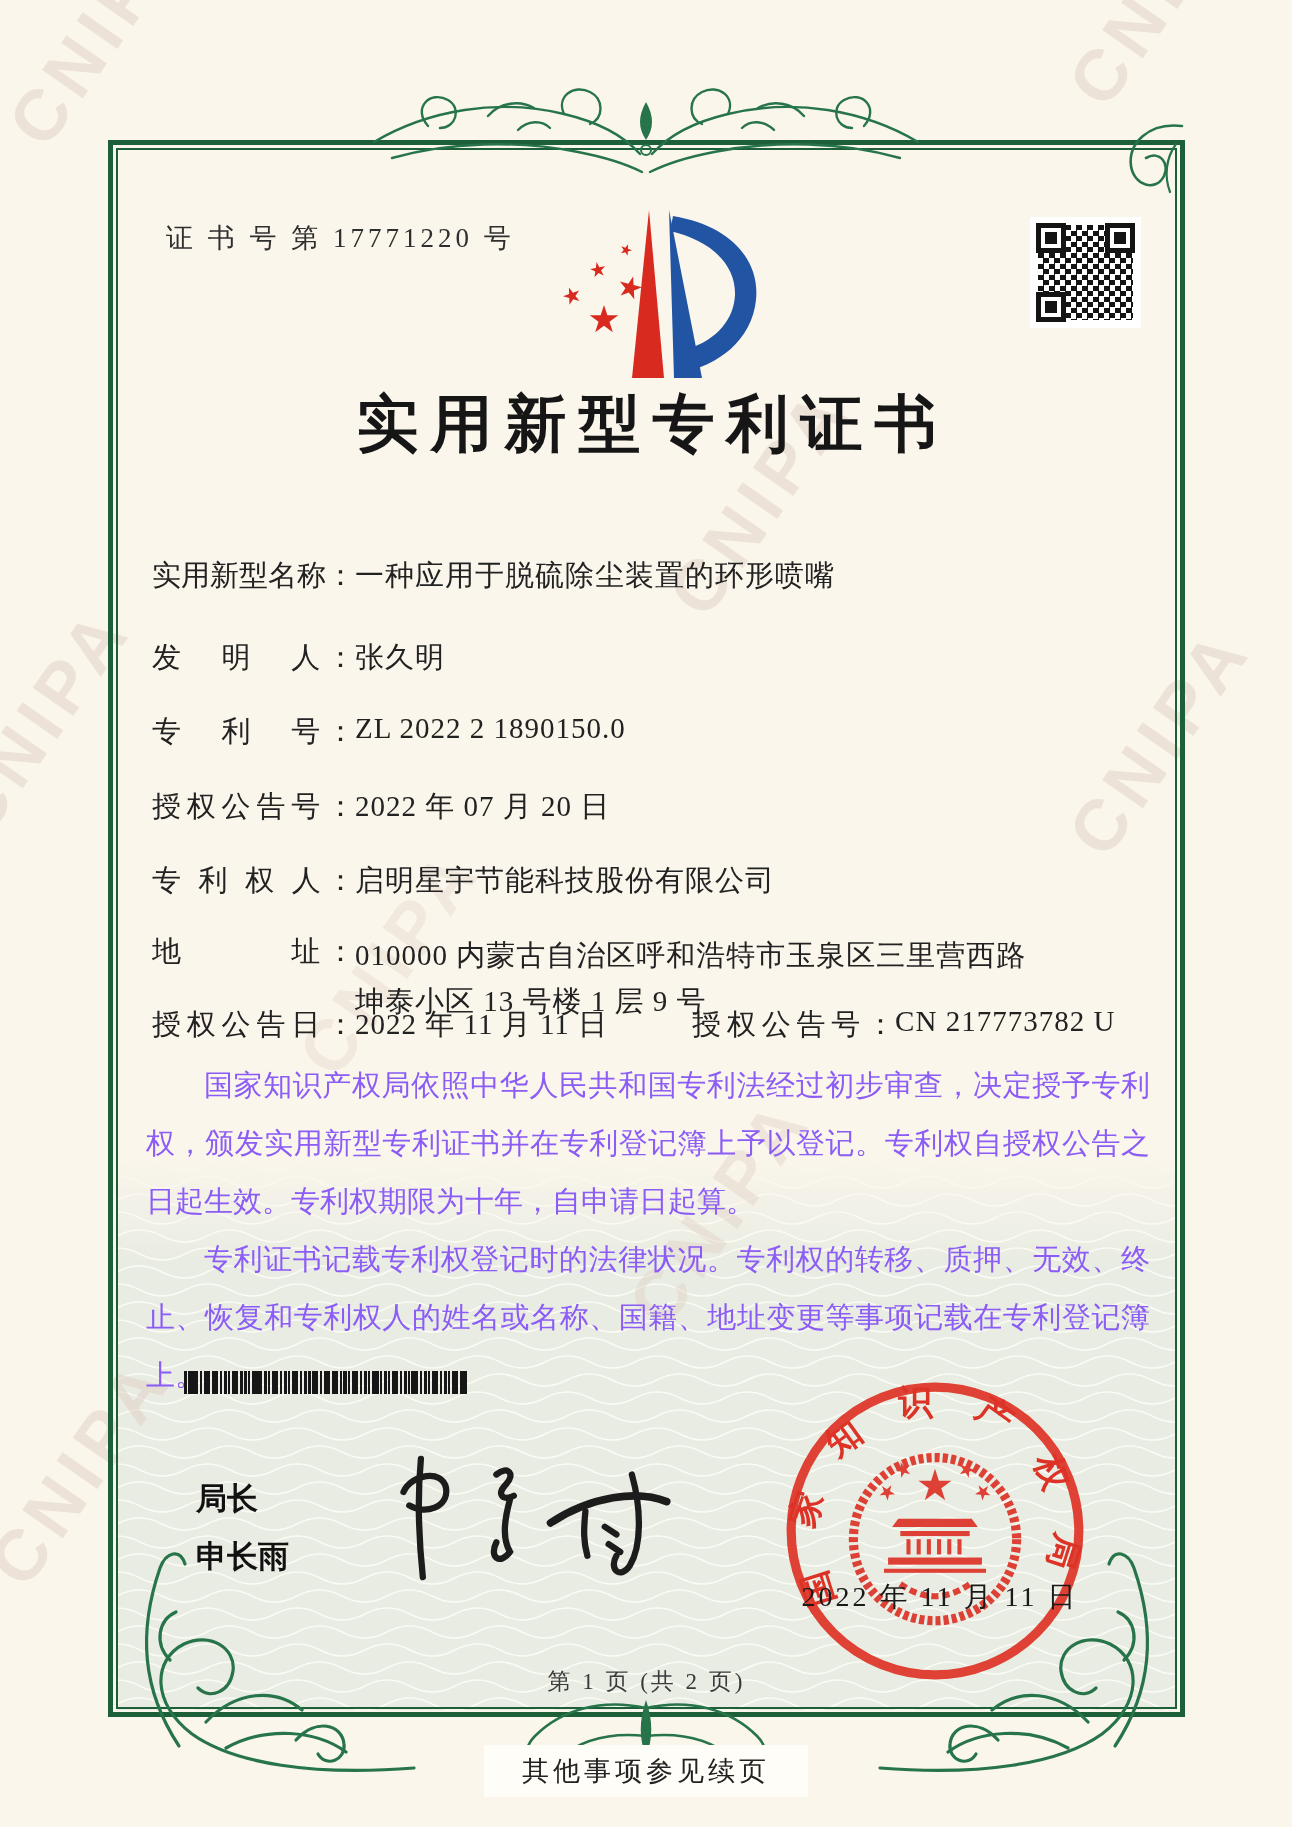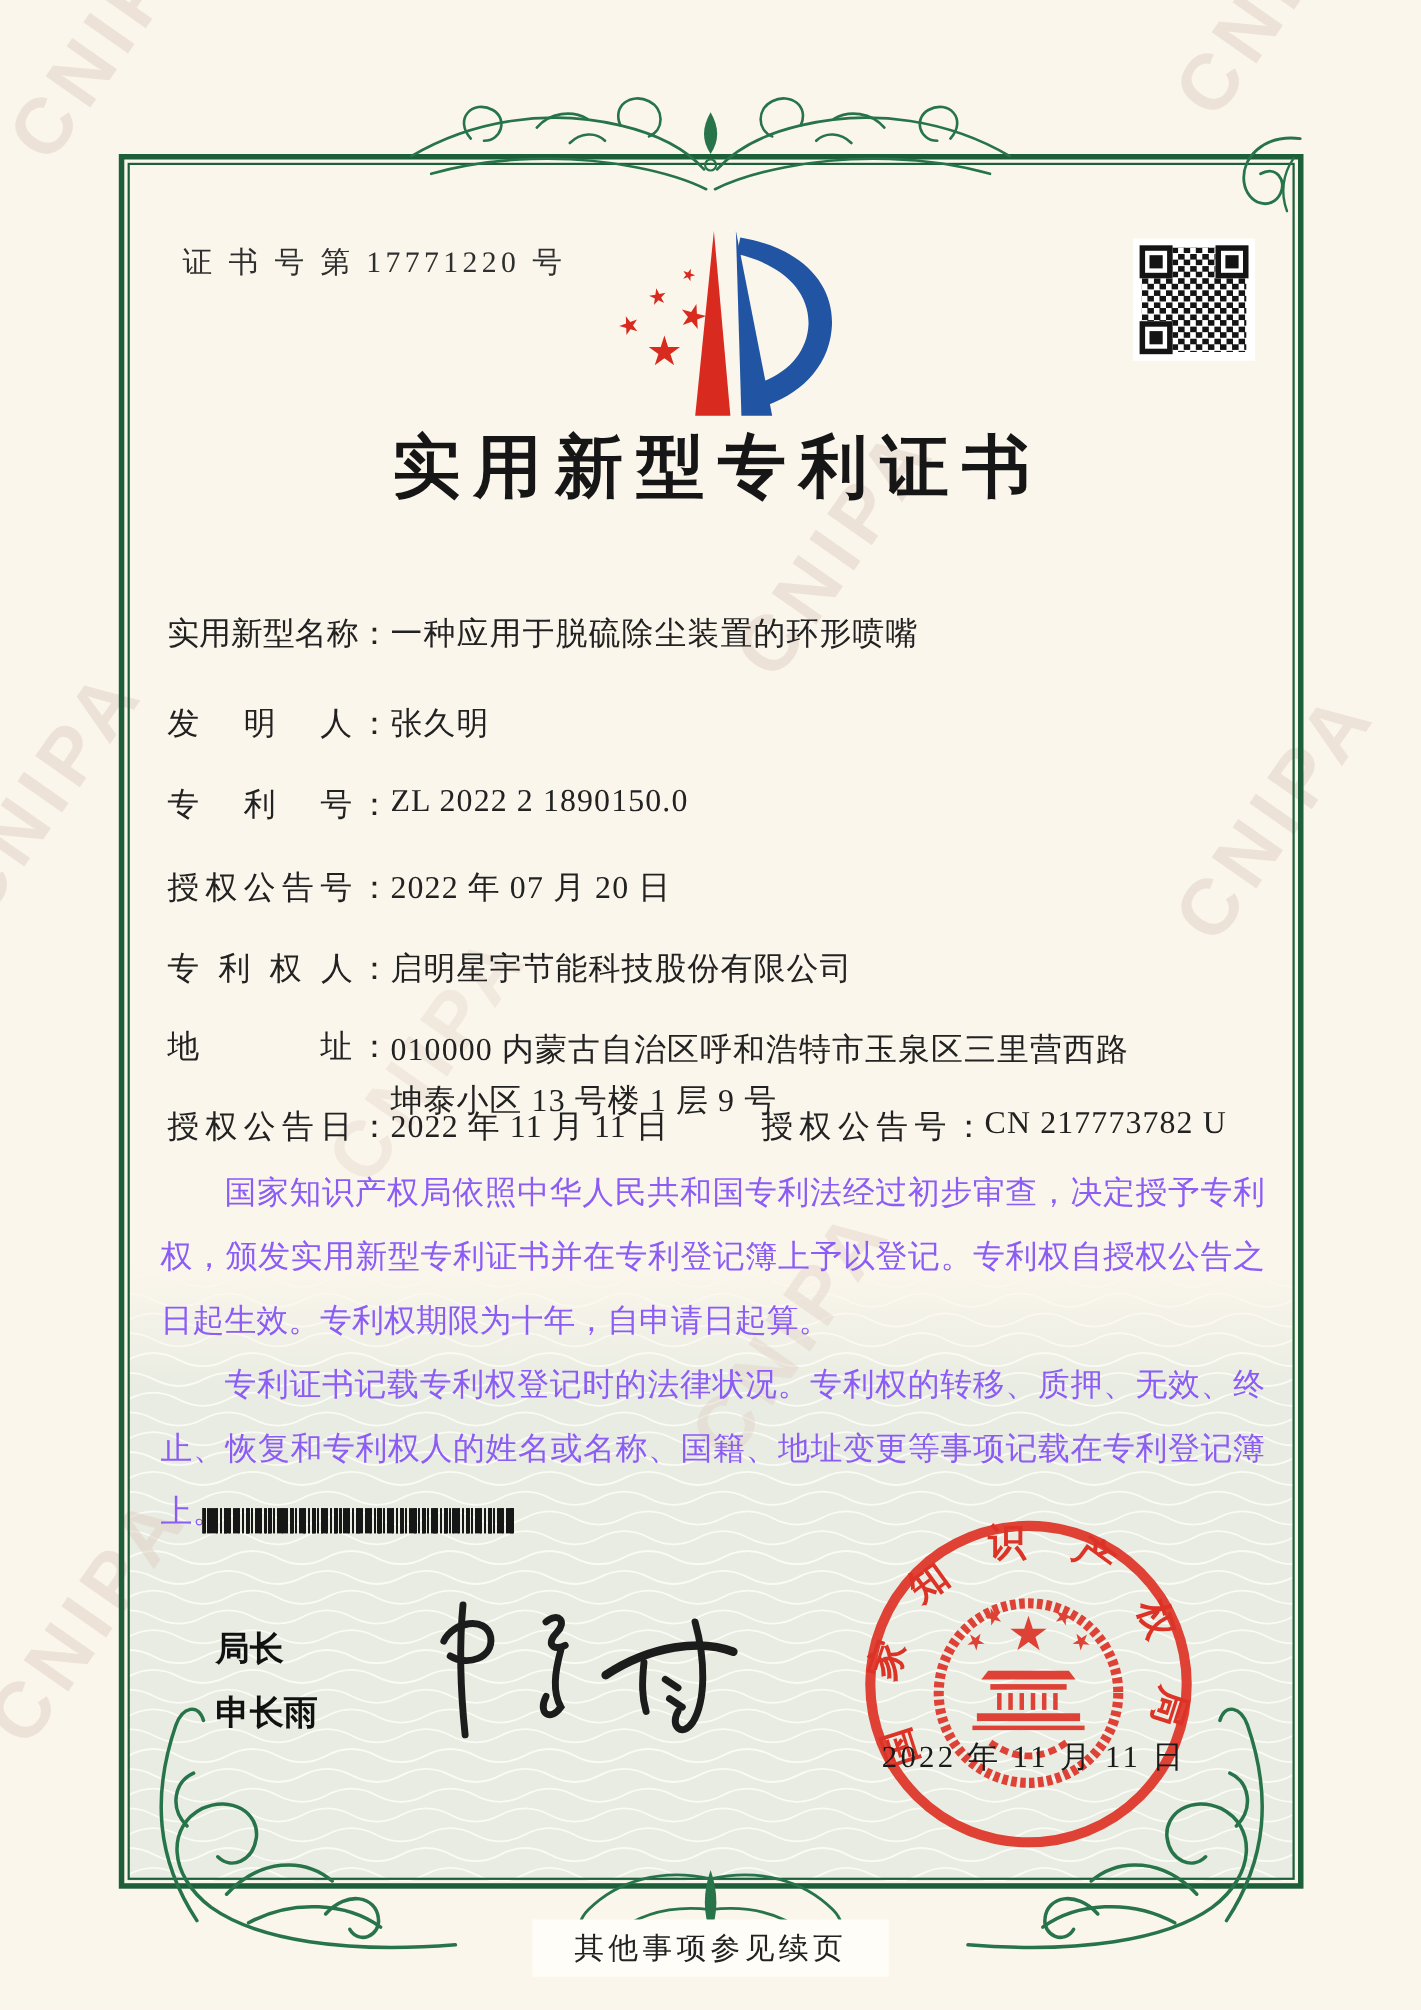--- a/index.html
+++ b/index.html
@@ -301,6 +301,7 @@
   </svg>
   <div class="abs sealdate">2022 年 11 月 11 日</div>
 
+  <div class="abs pageinfo">第 1 页 (共 2 页)</div>
 
   <div class="abs contnote">其他事项参见续页</div>
 

